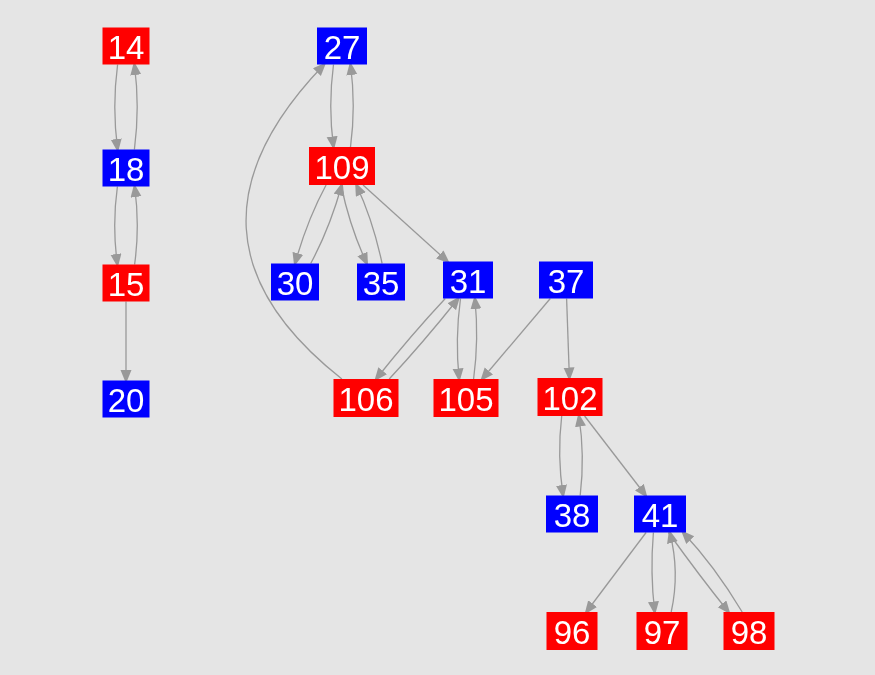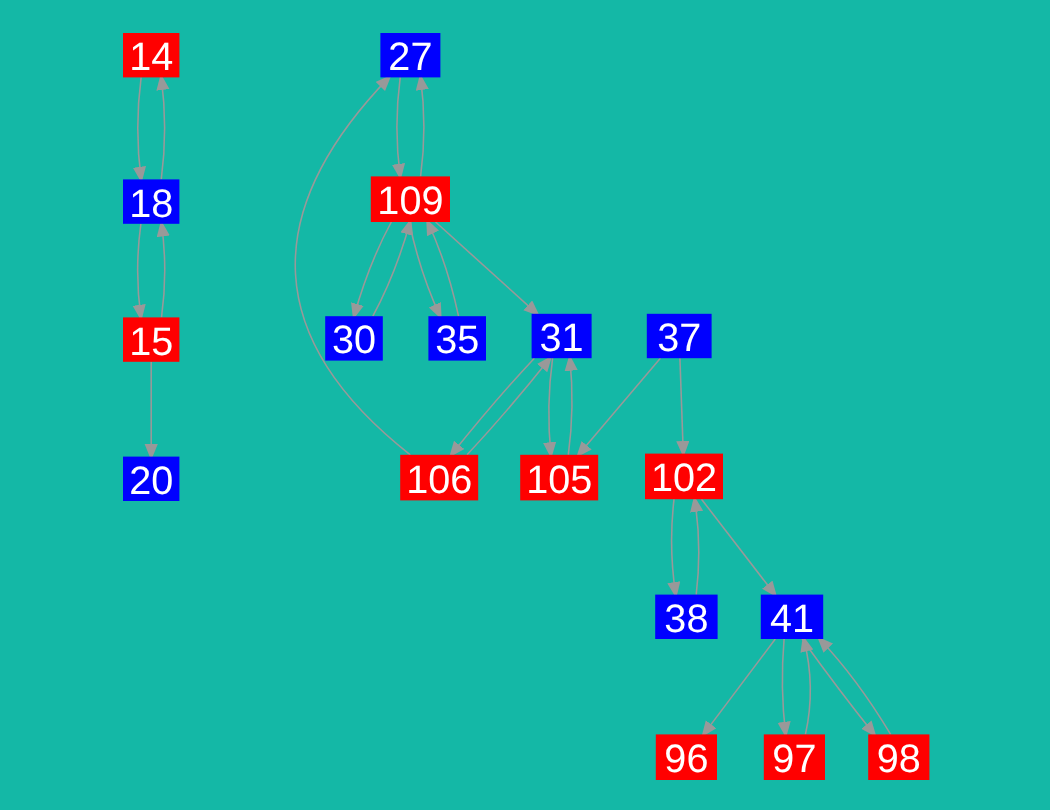--- a/index.html
+++ b/index.html
@@ -32,7 +32,7 @@
 </head>
 <body>
 
-<div class="stage" style="background: #14b8a6;">
+<div class="stage" style="background: #e5e5e5;">
   <svg id="graph-svg" width="875" height="675" viewBox="0 0 875 675" xmlns="http://www.w3.org/2000/svg">
     <defs>
       <marker id="arrowhead" markerUnits="userSpaceOnUse" markerWidth="15" markerHeight="12" refX="10.5" refY="5.5" orient="auto">

